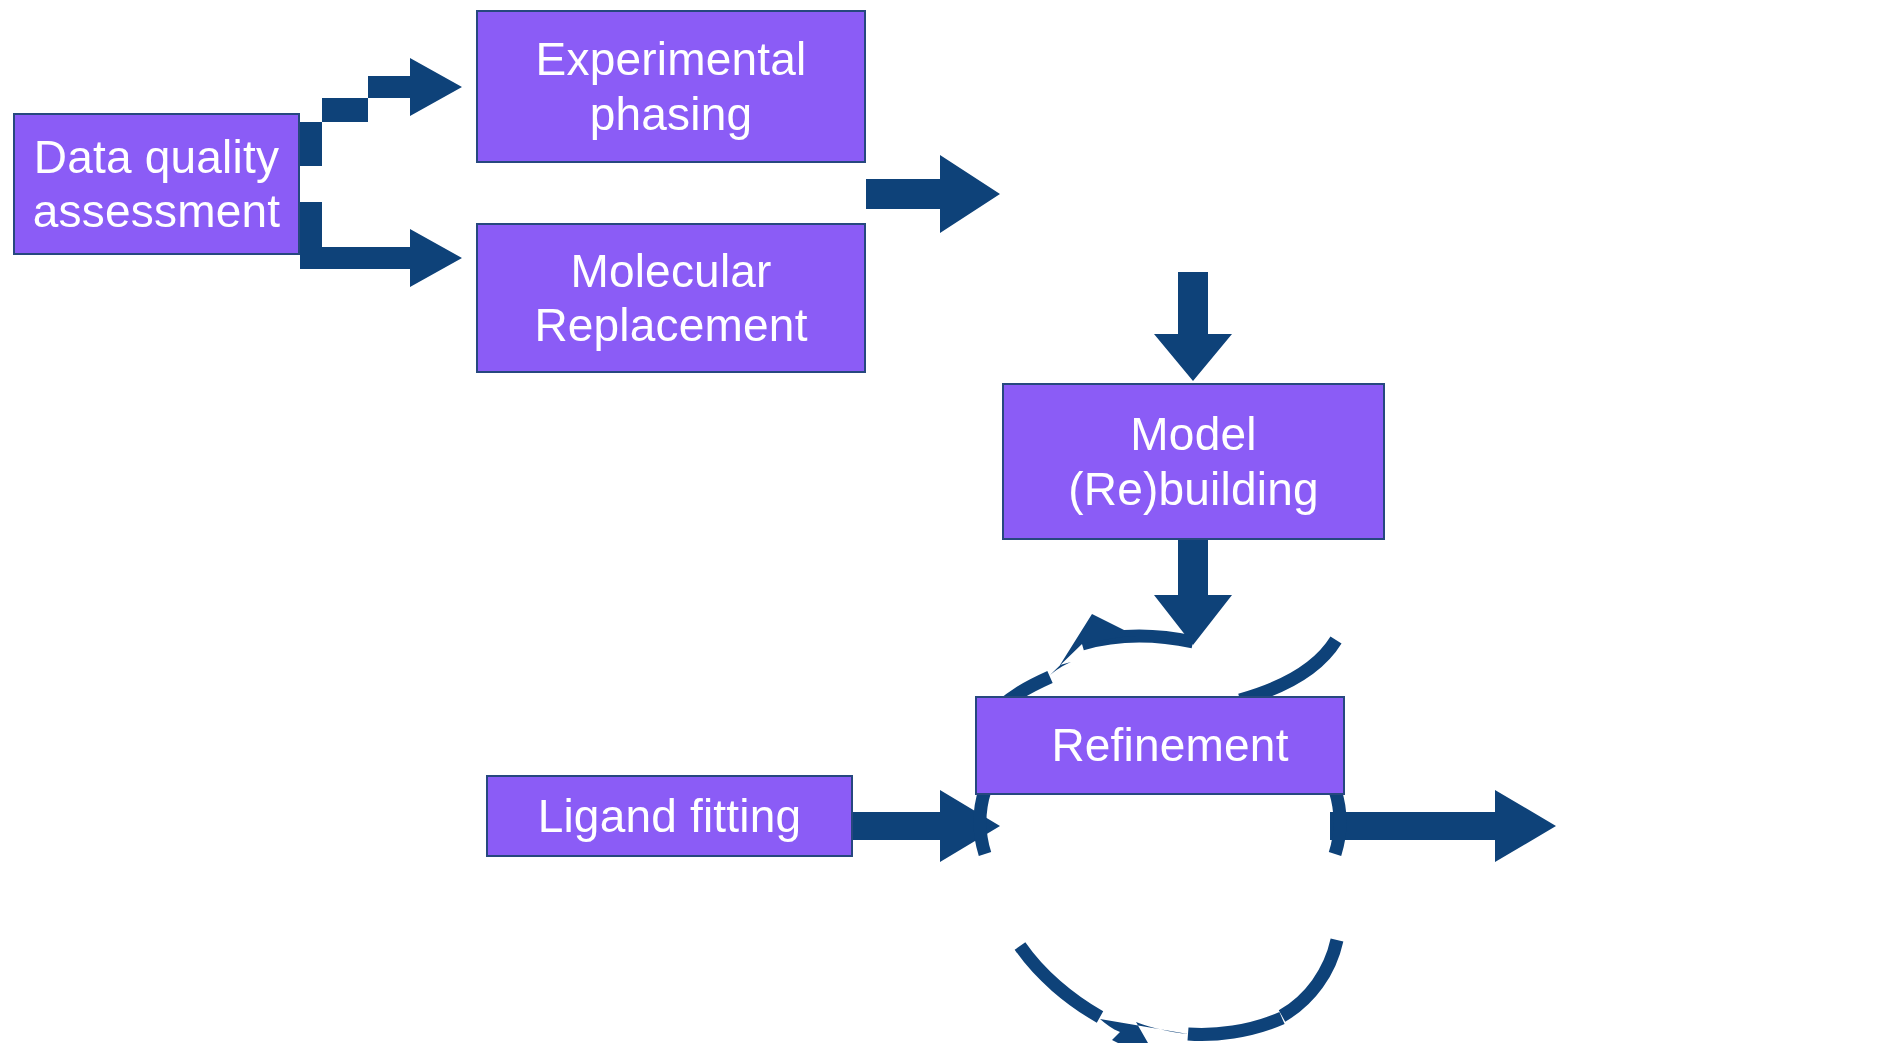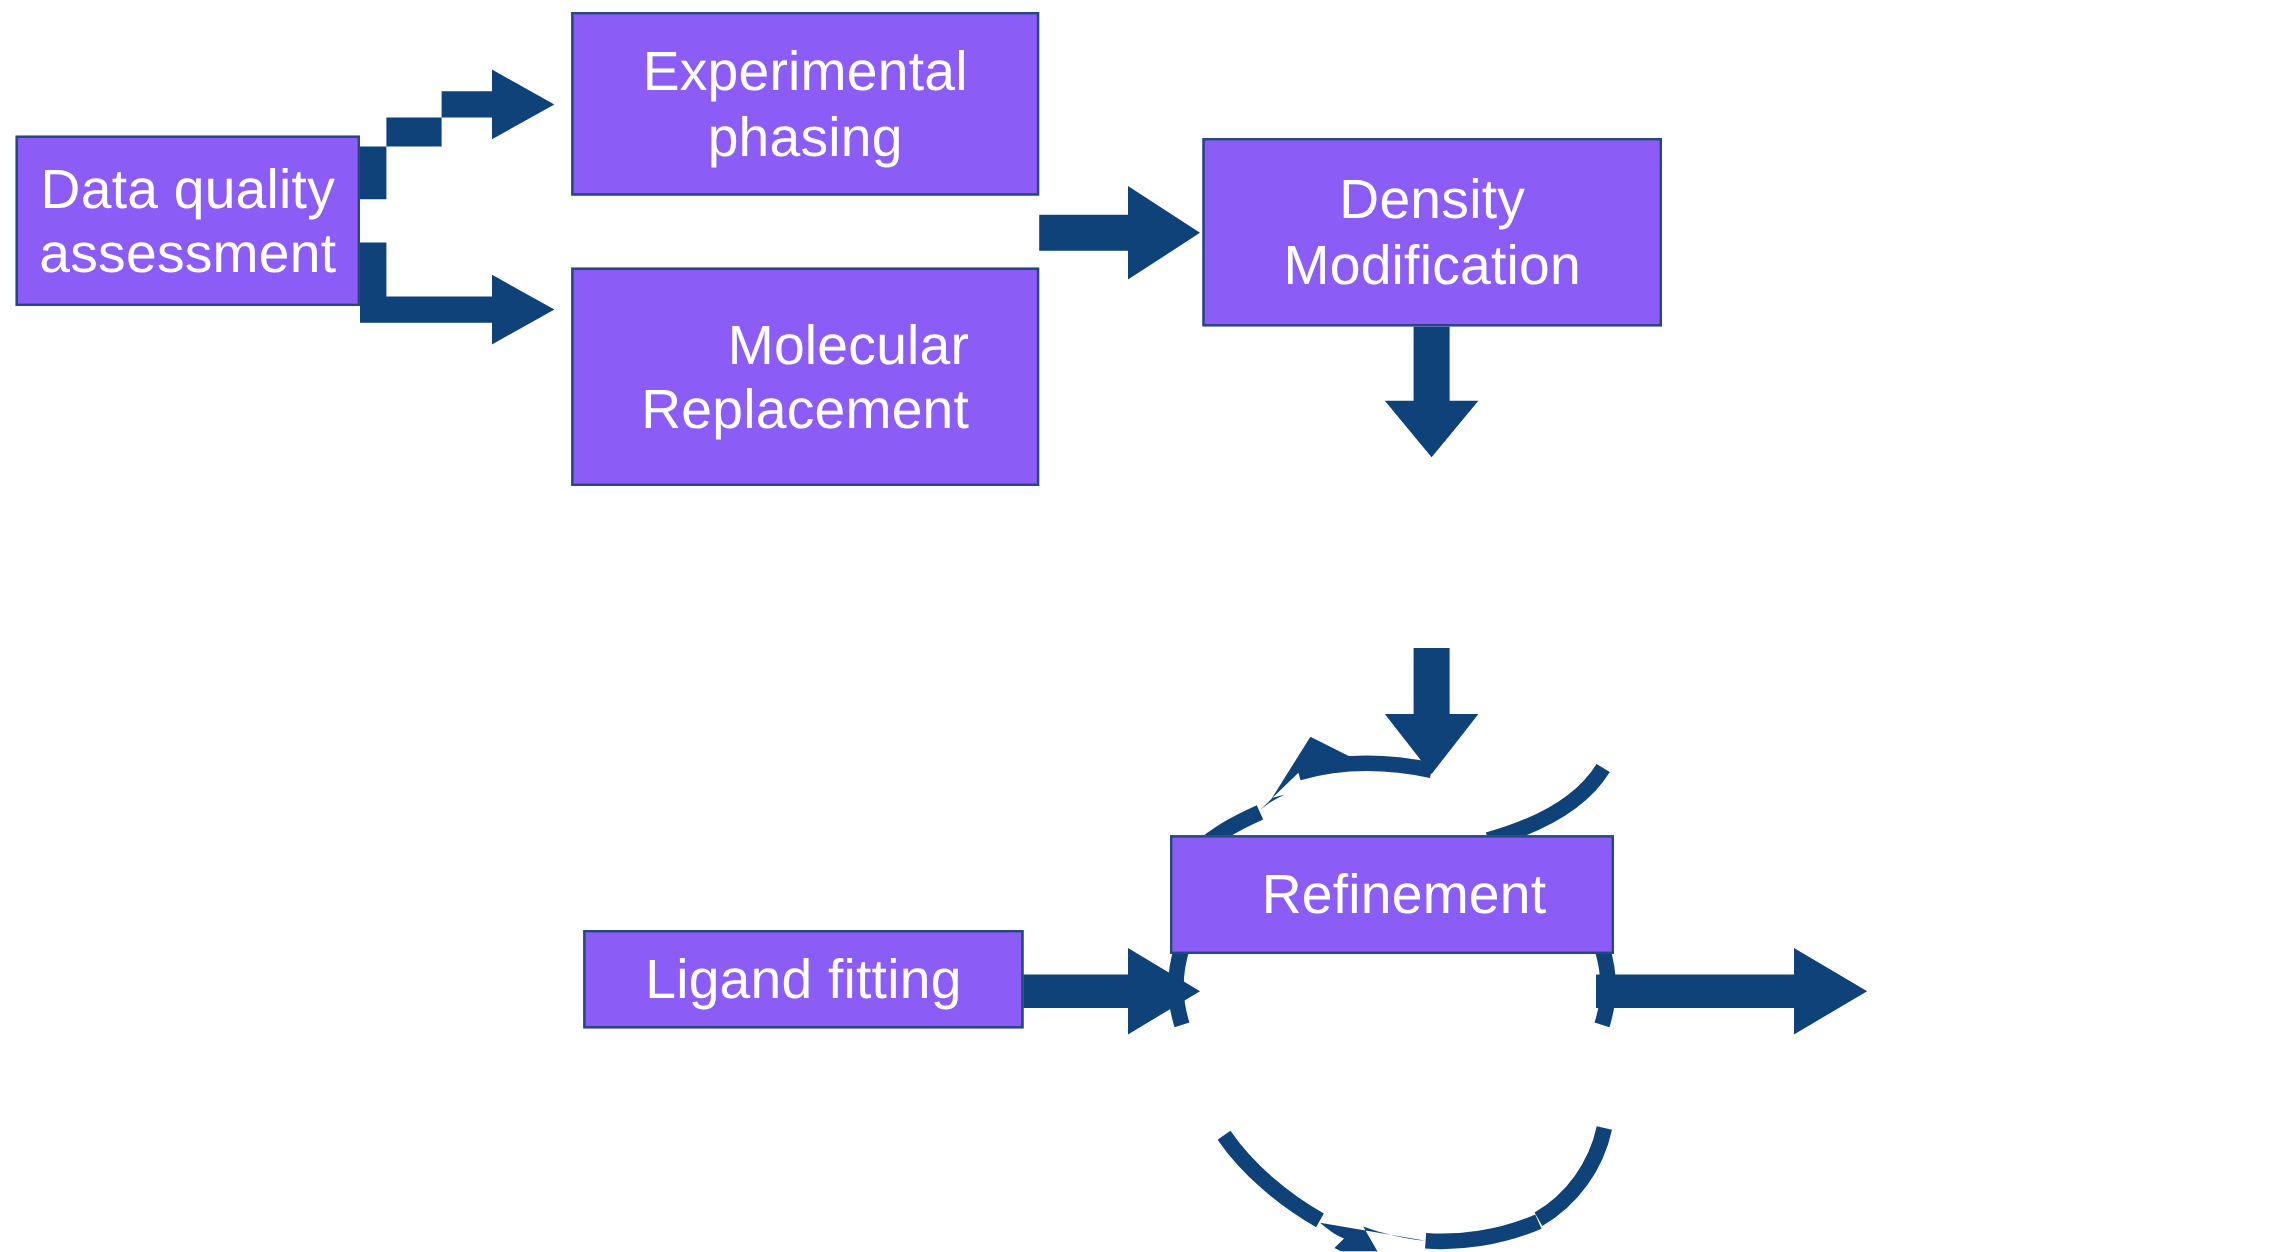--- a/index.html
+++ b/index.html
@@ -106,8 +106,6 @@
   <div class="node" style="left:476px; top:223px;  width:390px; height:182px;text-align:right;">Molecular
 Replacement</div>
 
-  <div class="node" style="left:1002px; top:115px; width:383px; height:157px;">Density
-Modification</div>
 
 
   <div class="node" style="left:975px;  top:696px; width:370px; height:99px;padding-left:20px;">Refinement</div>

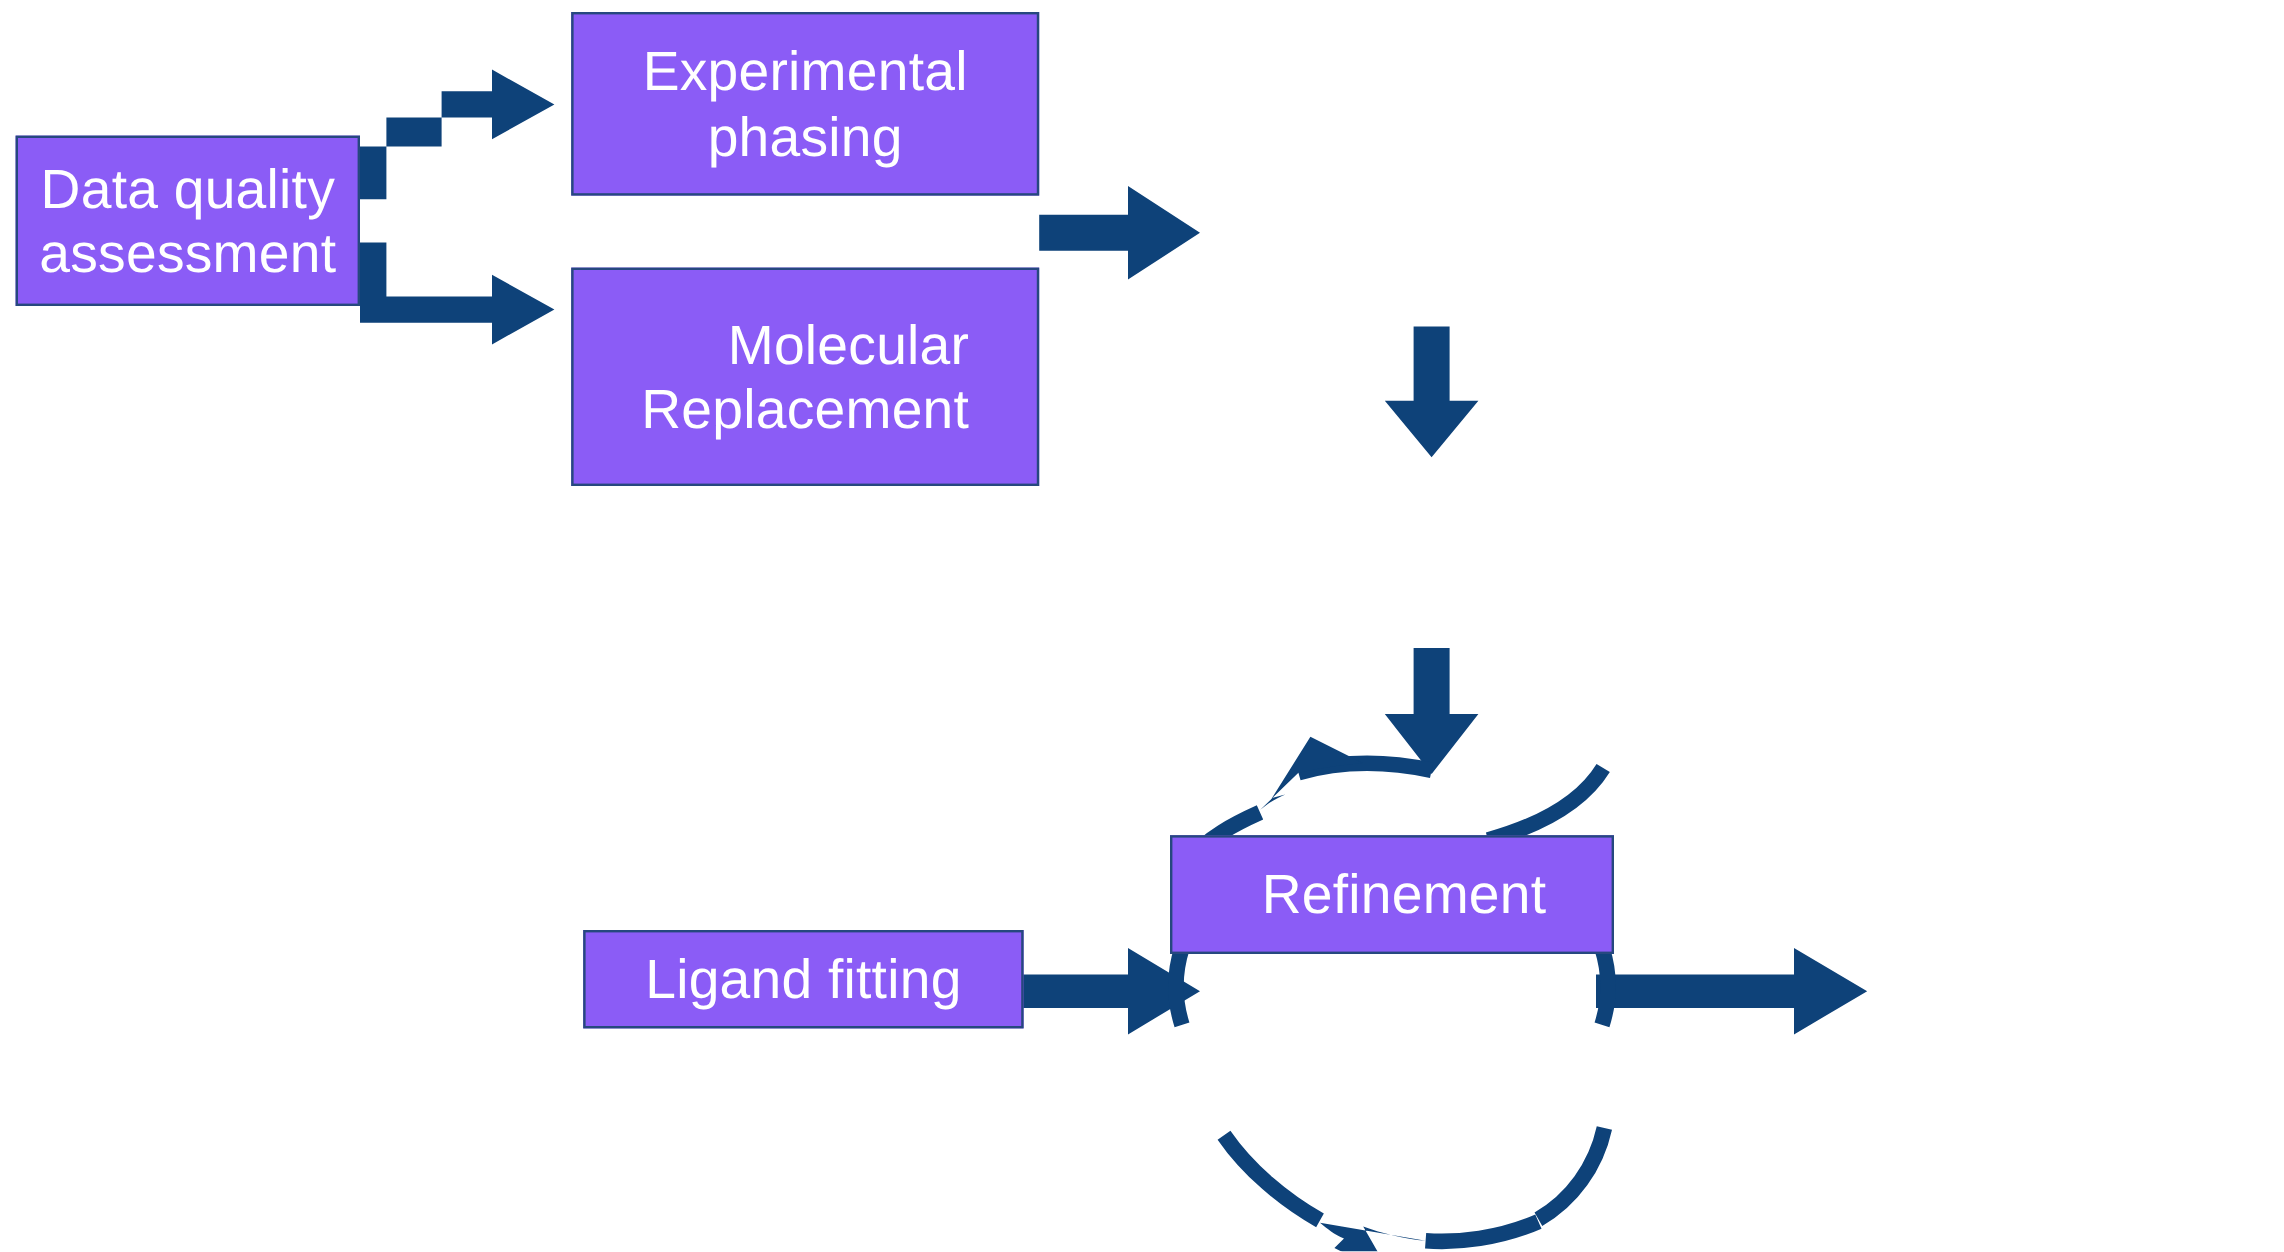--- a/index.html
+++ b/index.html
@@ -103,7 +103,7 @@
   <div class="node" style="left:476px; top:10px;   width:390px; height:153px;">Experimental
 phasing</div>
 
-  <div class="node" style="left:476px; top:223px;  width:390px; height:182px;text-align:right;">Molecular
+  <div class="node" style="left:476px; top:223px;  width:390px; height:150px;">Molecular
 Replacement</div>
 
 

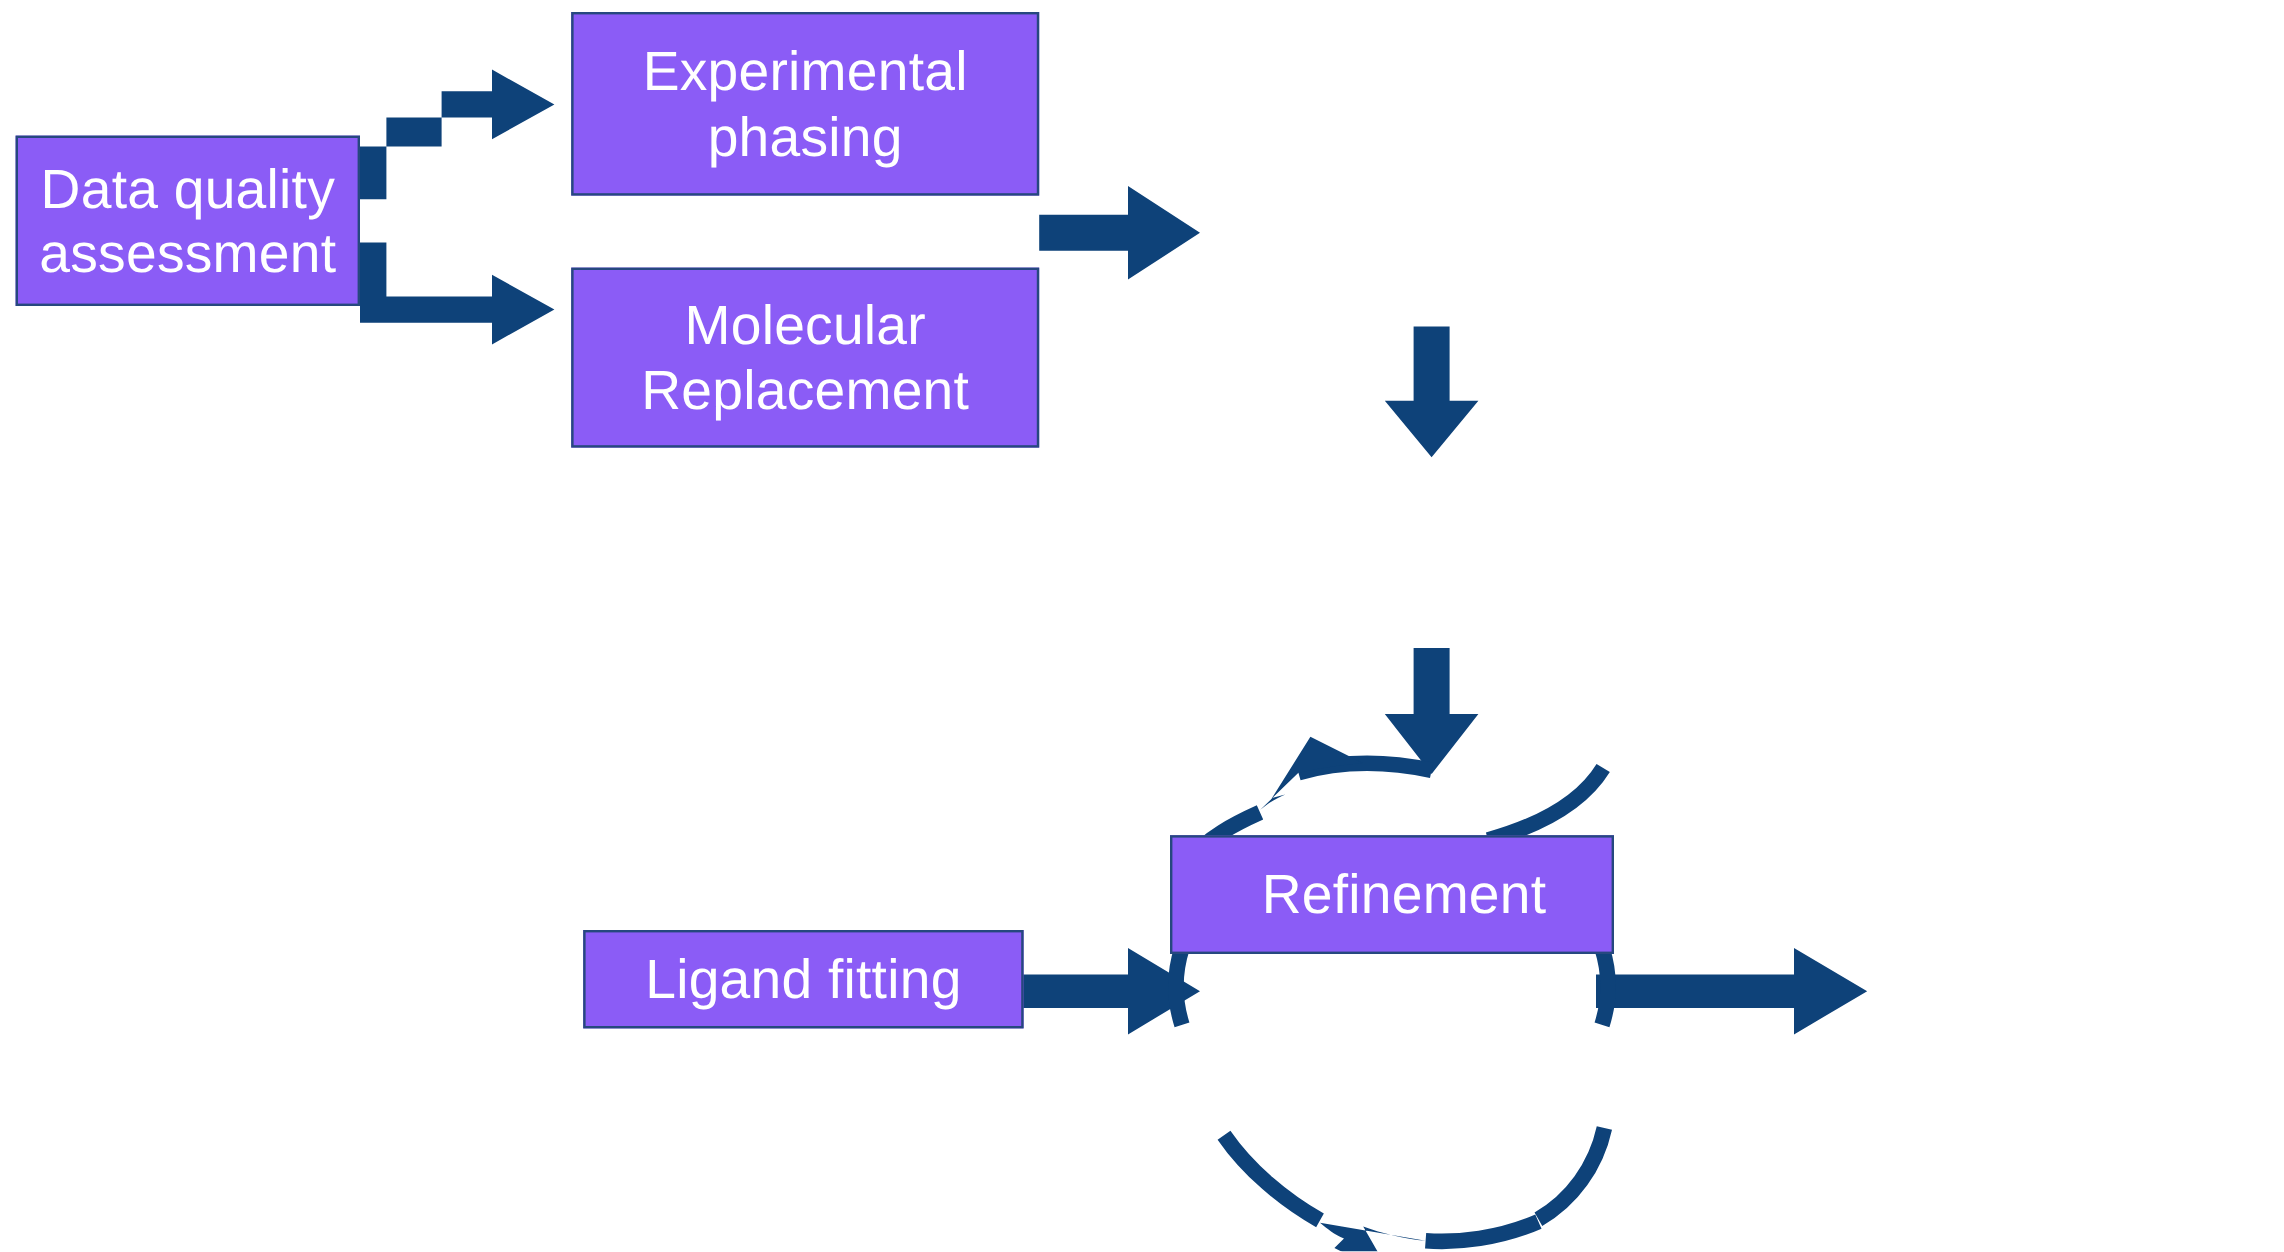--- a/index.html
+++ b/index.html
@@ -107,6 +107,8 @@
 Replacement</div>
 
 
+  <div class="node" style="left:1002px; top:383px; width:383px; height:157px;">Model
+(Re)building</div>
 
   <div class="node" style="left:975px;  top:696px; width:370px; height:99px;padding-left:20px;">Refinement</div>
 

